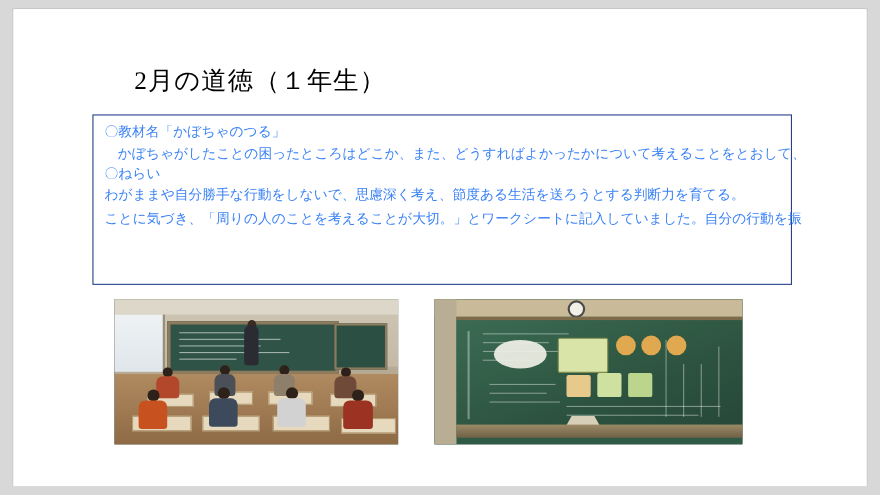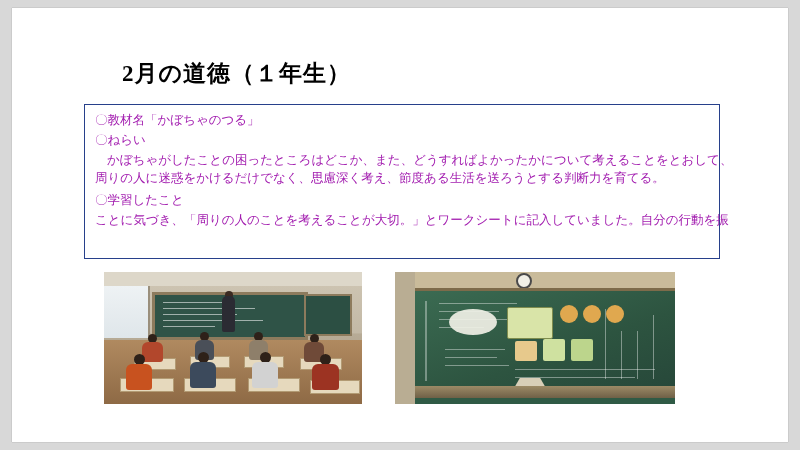--- a/index.html
+++ b/index.html
@@ -28,7 +28,7 @@
     left: 110px;
     top: 50px;
     font-size: 23px;
-    font-weight: bold;
+    font-weight: normal;
     letter-spacing: 1px;
     color: #000000;
     white-space: nowrap;

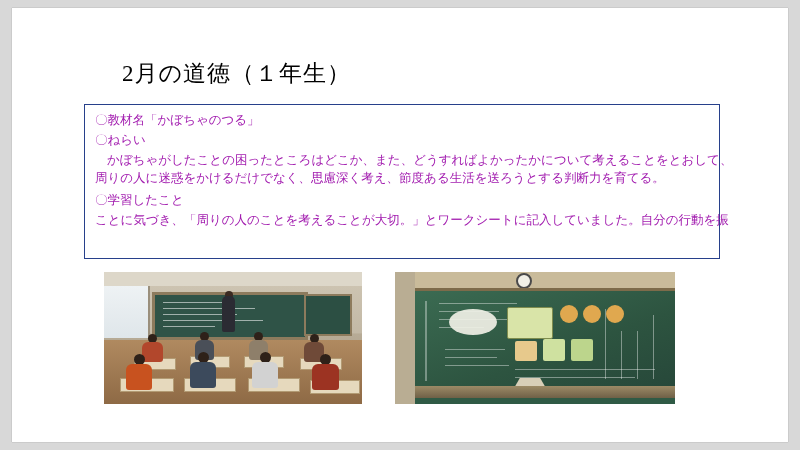--- a/index.html
+++ b/index.html
@@ -47,7 +47,7 @@
   .line {
     font-size: 12.5px;
     line-height: 1.42;
-    color: #a21caf;
+    color: #3b82f6;
     white-space: nowrap;
   }
   .head-line {

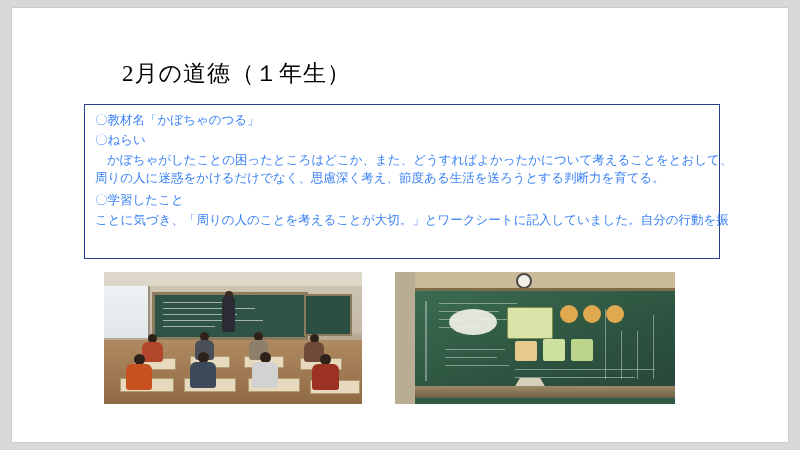--- a/index.html
+++ b/index.html
@@ -175,8 +175,8 @@
 
   <div class="body-box">
     <div class="line head-line">〇教材名「かぼちゃのつる」</div>
+    <div class="line indent">かぼちゃがしたことの困ったところはどこか、また、どうすればよかったかについて考えることをとおして、</div>
     <div class="line head-line">〇ねらい</div>
-    <div class="line indent">かぼちゃがしたことの困ったところはどこか、また、どうすればよかったかについて考えることをとおして、</div>
     <div class="line para">周りの人に迷惑をかけるだけでなく、思慮深く考え、節度ある生活を送ろうとする判断力を育てる。</div>
     <div class="line head-line">〇学習したこと</div>
     <div class="line">ことに気づき、「周りの人のことを考えることが大切。」とワークシートに記入していました。自分の行動を振</div>

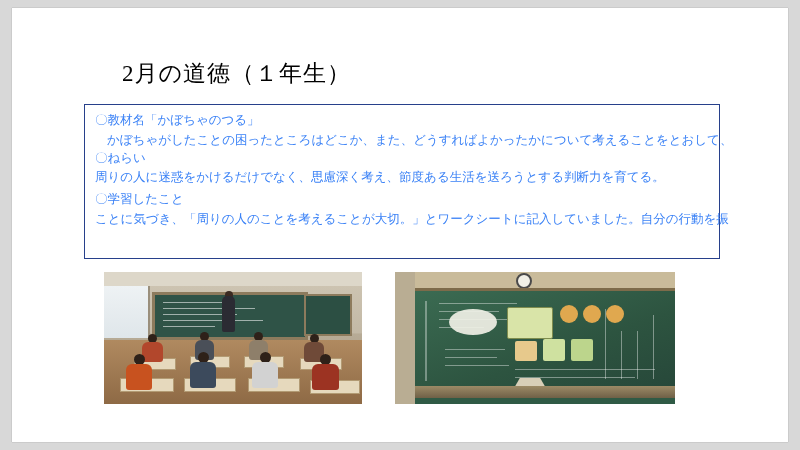--- a/index.html
+++ b/index.html
@@ -177,7 +177,7 @@
     <div class="line head-line">〇教材名「かぼちゃのつる」</div>
     <div class="line indent">かぼちゃがしたことの困ったところはどこか、また、どうすればよかったかについて考えることをとおして、</div>
     <div class="line head-line">〇ねらい</div>
-    <div class="line para">周りの人に迷惑をかけるだけでなく、思慮深く考え、節度ある生活を送ろうとする判断力を育てる。</div>
+    <div class="line para">わがままや自分勝手な行動をしないで、思慮深く考え、節度ある生活を送ろうとする判断力を育てる。</div>
     <div class="line head-line">〇学習したこと</div>
     <div class="line">ことに気づき、「周りの人のことを考えることが大切。」とワークシートに記入していました。自分の行動を振</div>
   </div>

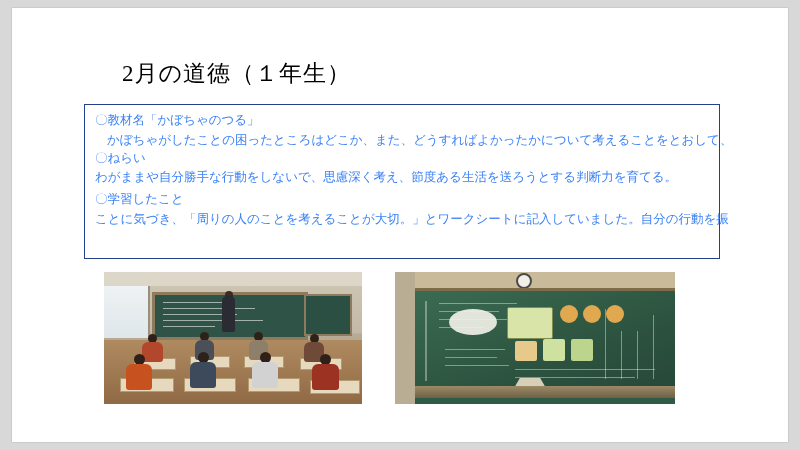--- a/index.html
+++ b/index.html
@@ -178,7 +178,6 @@
     <div class="line indent">かぼちゃがしたことの困ったところはどこか、また、どうすればよかったかについて考えることをとおして、</div>
     <div class="line head-line">〇ねらい</div>
     <div class="line para">わがままや自分勝手な行動をしないで、思慮深く考え、節度ある生活を送ろうとする判断力を育てる。</div>
-    <div class="line head-line">〇学習したこと</div>
     <div class="line">ことに気づき、「周りの人のことを考えることが大切。」とワークシートに記入していました。自分の行動を振</div>
   </div>
 

